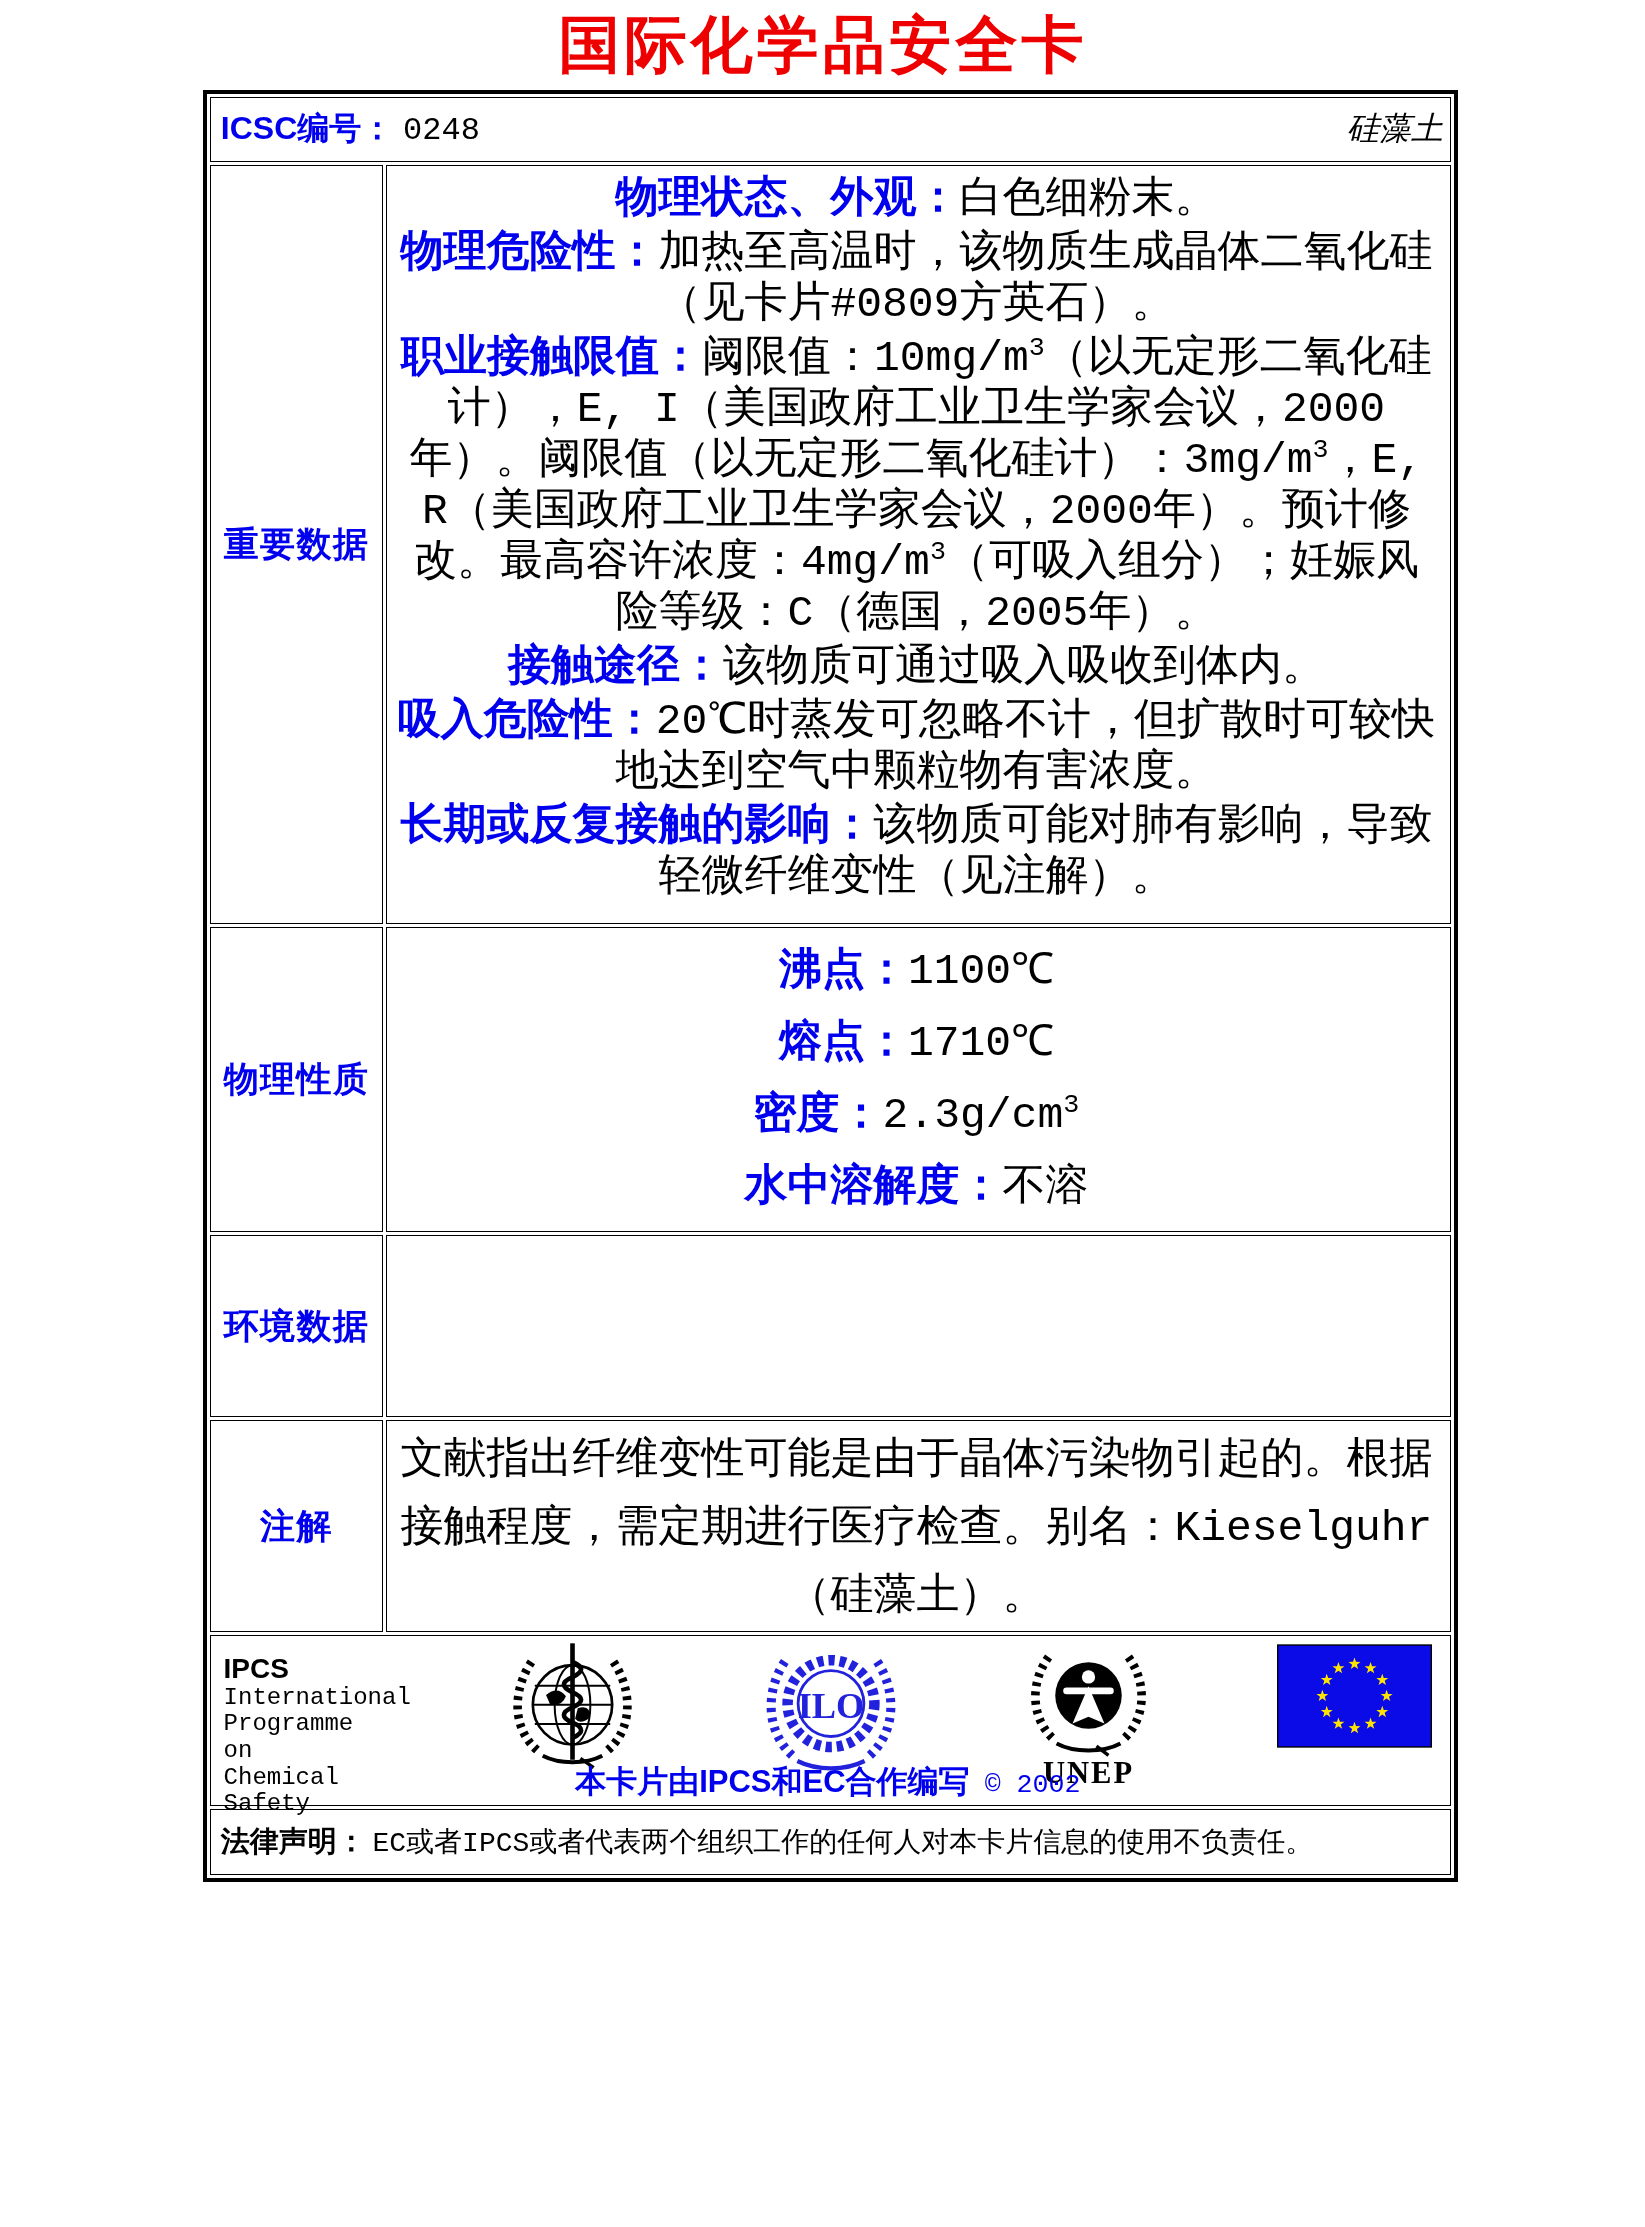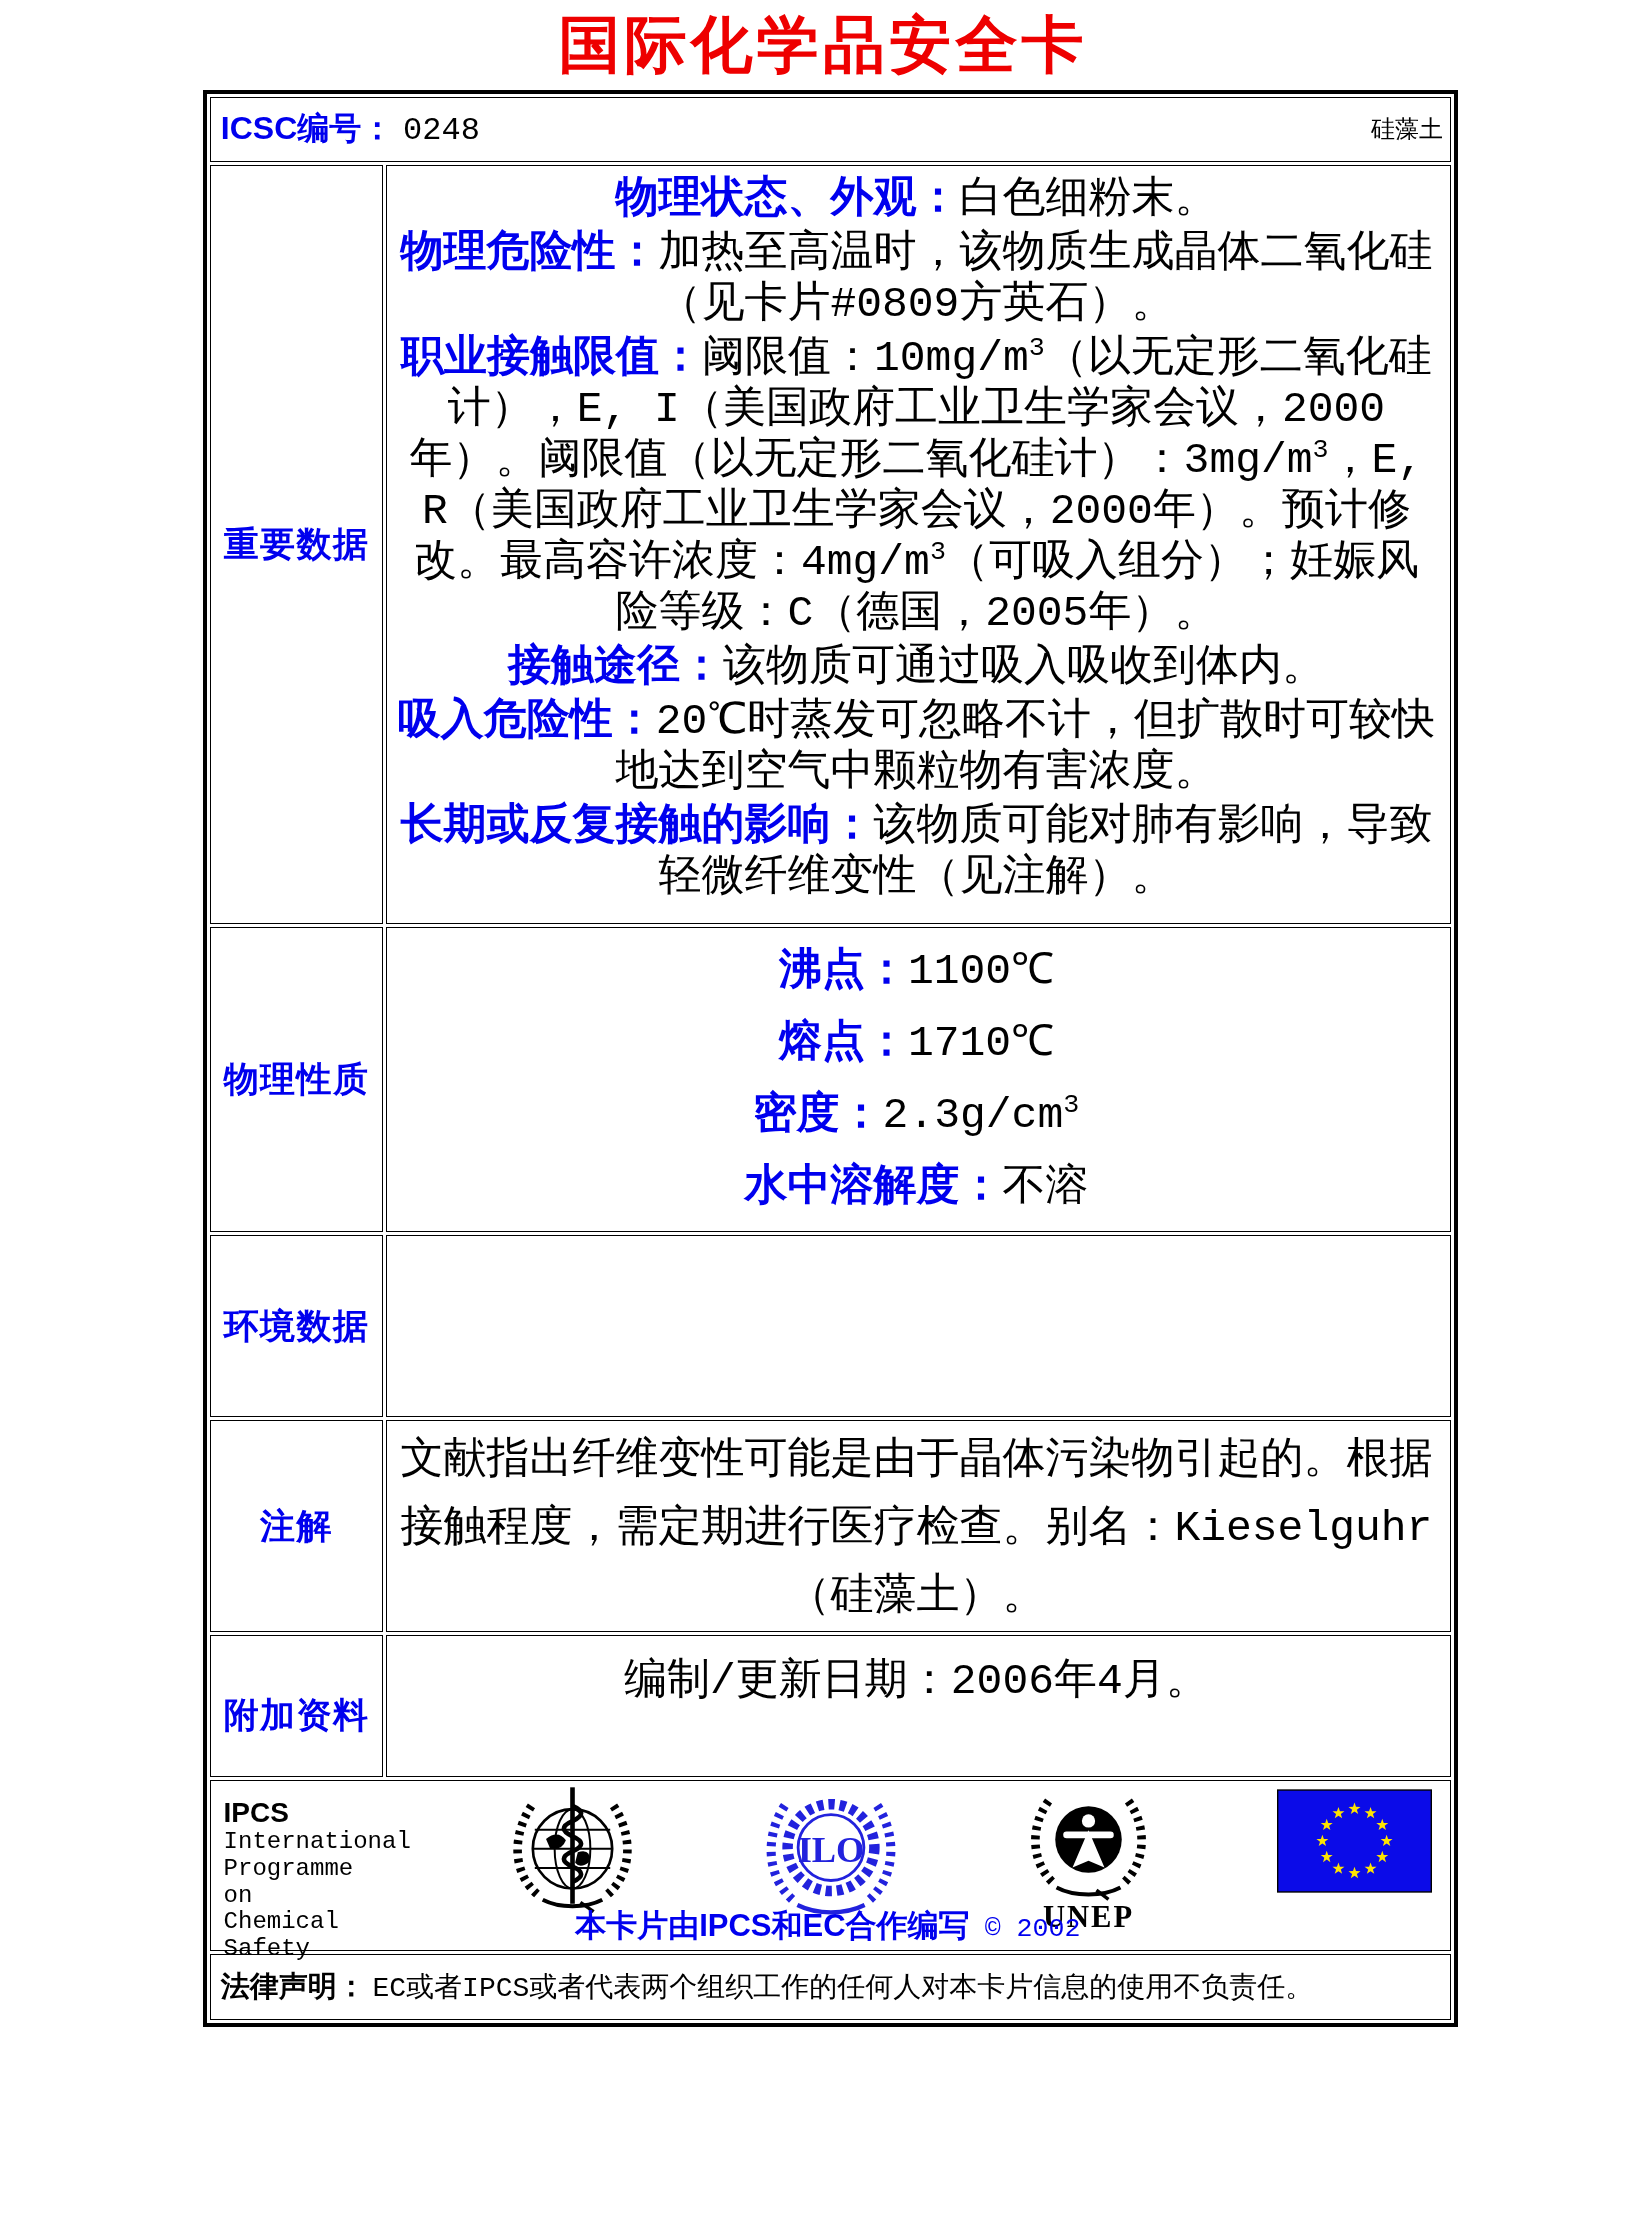--- a/index.html
+++ b/index.html
@@ -33,7 +33,7 @@
     font-size:32px;color:var(--label-blue,#0000ee);
   }
   .icsc-number{font-size:32px;margin-left:9.8px;}
-  .chem-name{font-size:24px;}
+  .chem-name{font-size:32px;font-style:italic;}
   
   td.content-cell{padding:5.6px 11.2px 0 7px;}
   .para{font-size:43px;line-height:51px;word-break:break-all;text-align:center;}

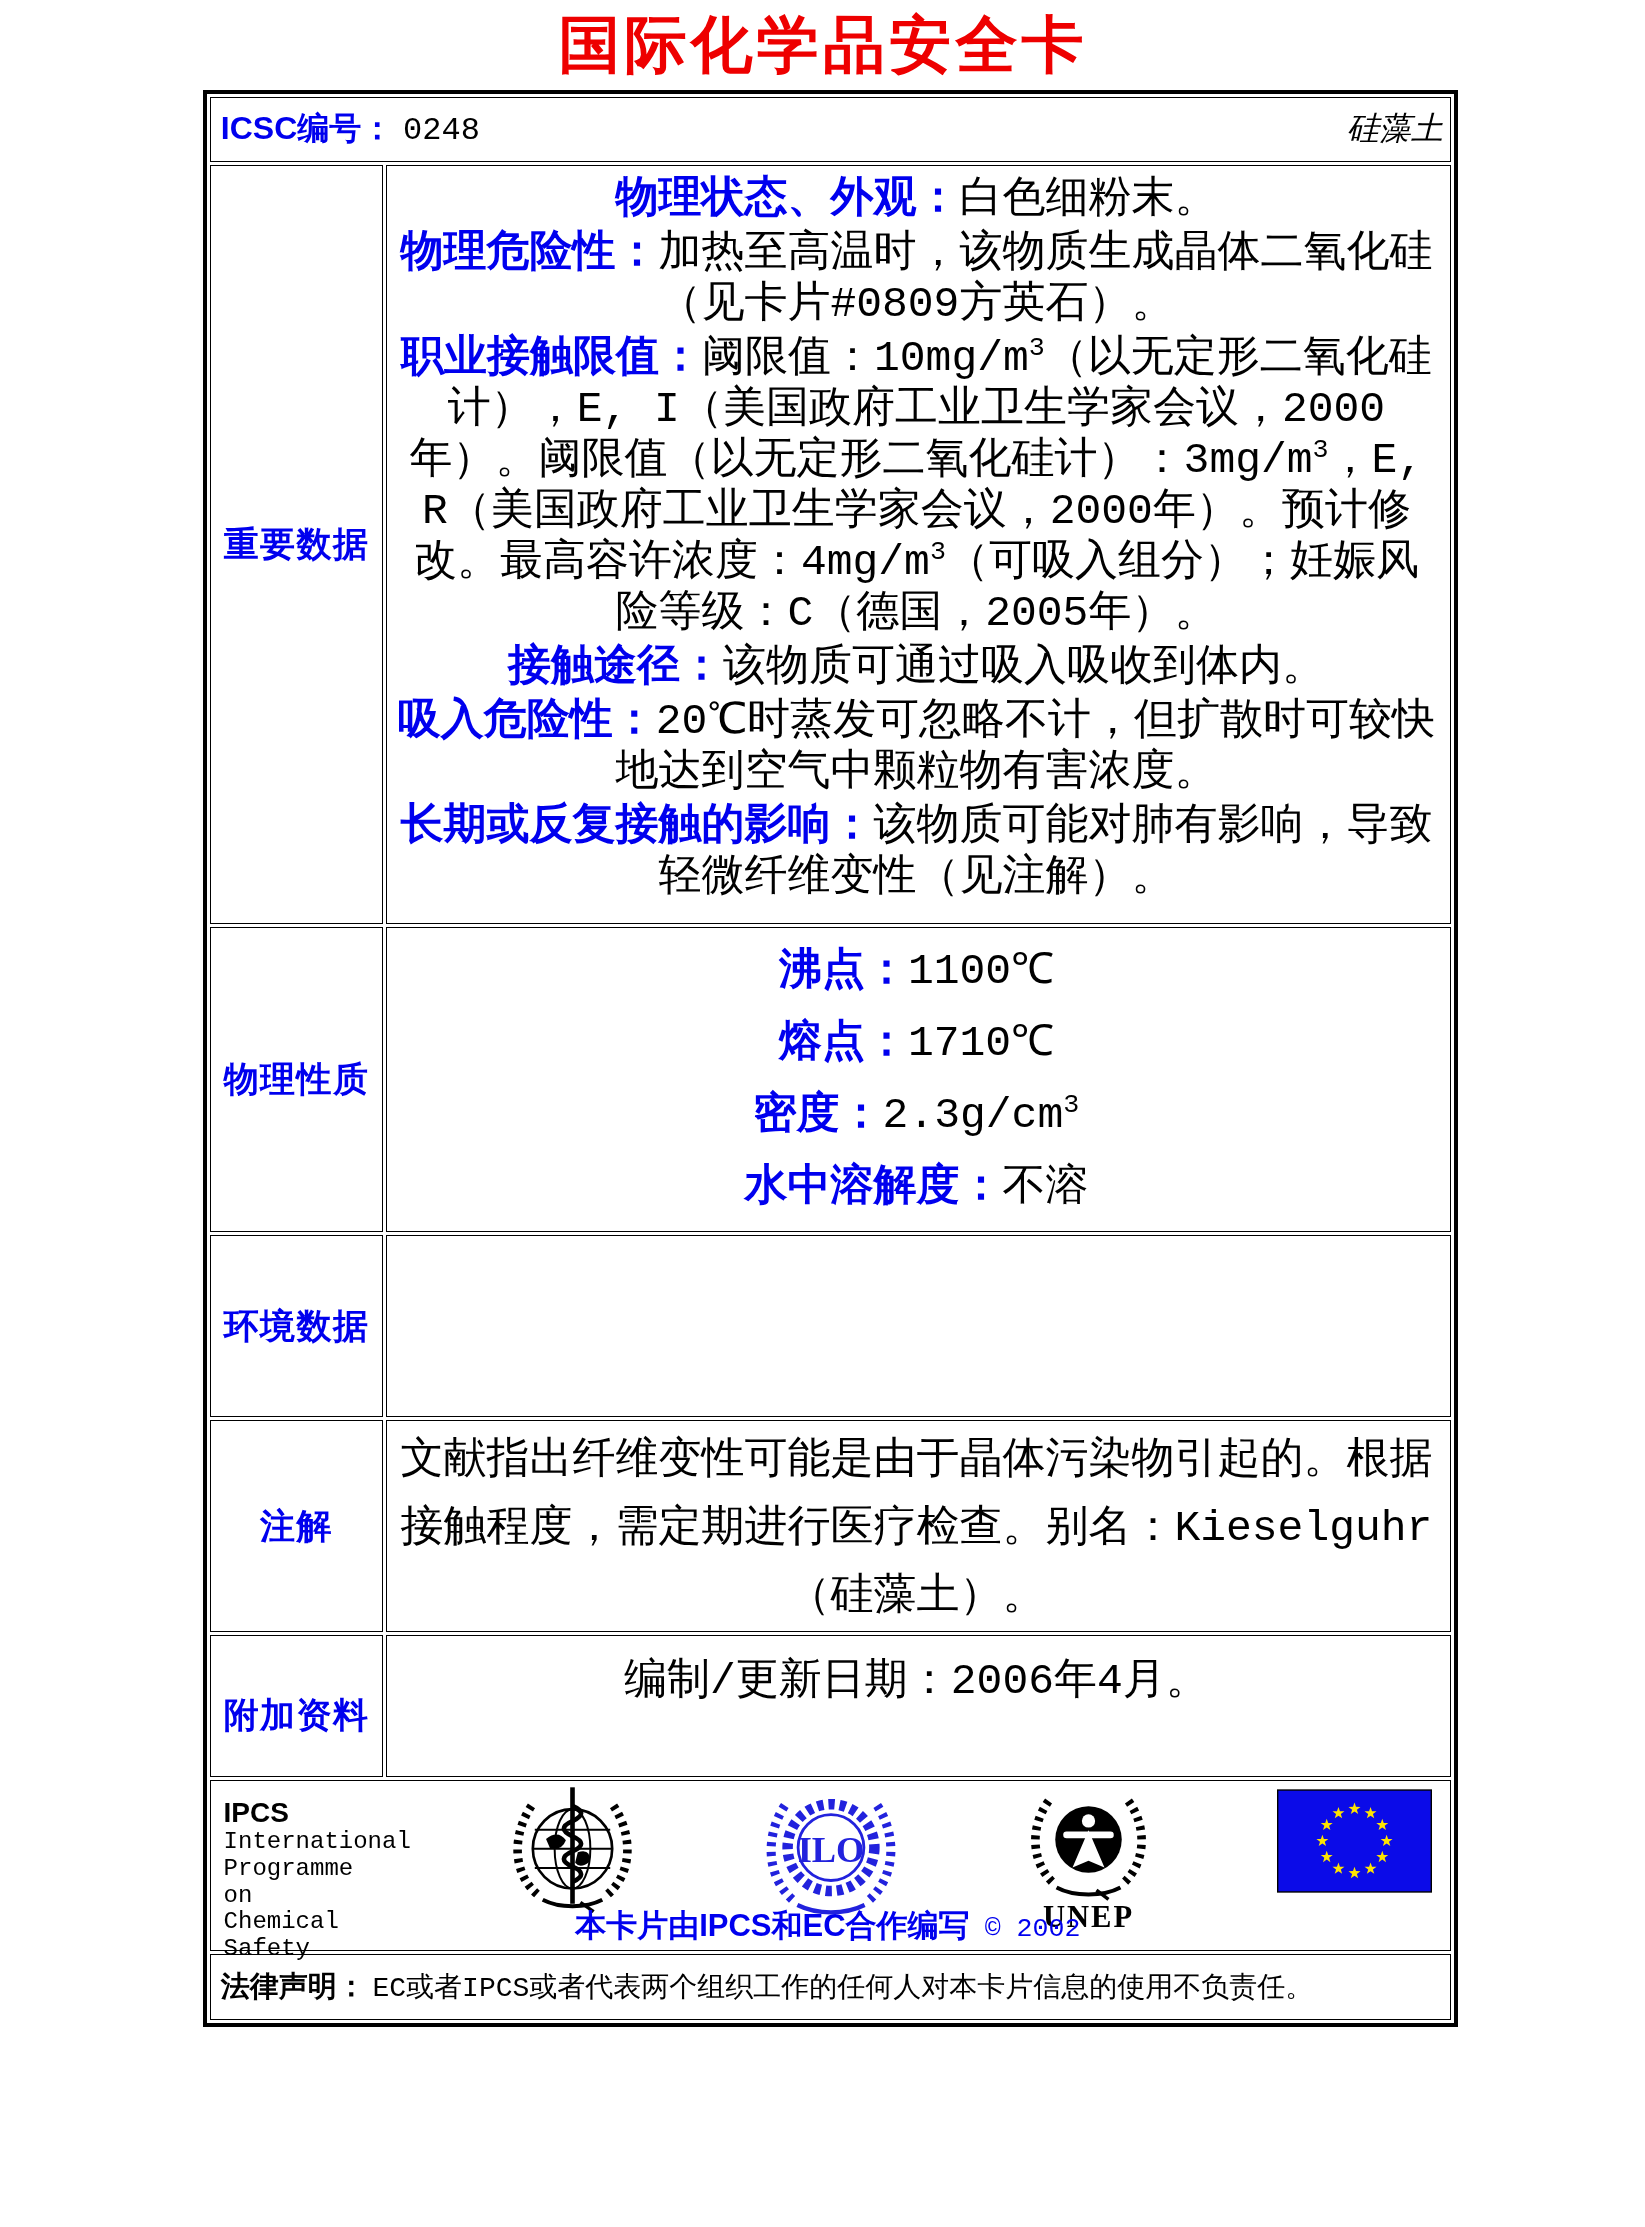--- a/index.html
+++ b/index.html
@@ -142,14 +142,6 @@
         </td>
   </tr>
 
-  <tr>
-    <td class="sec-label-cell h-additional">
-      <span class="sec-label">附加资料</span>
-    </td>
-    <td class="content-cell h-additional">
-          <div class="para"><span class="seg-text">编制/更新日期：2006年4月。</span></div>
-        </td>
-  </tr>
 
   <tr>
     <td class="footer-cell" colspan="2">

